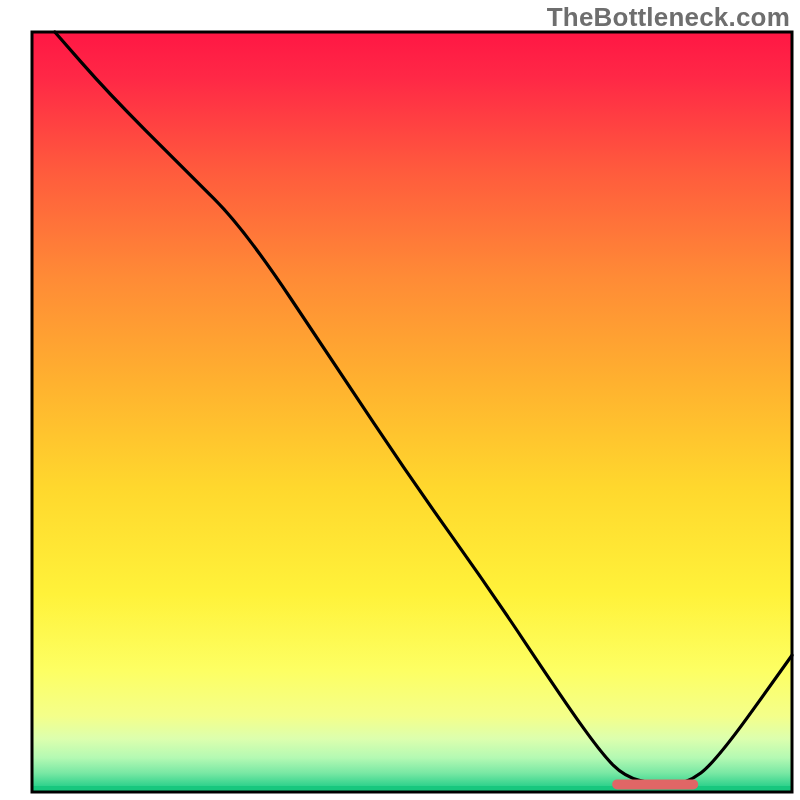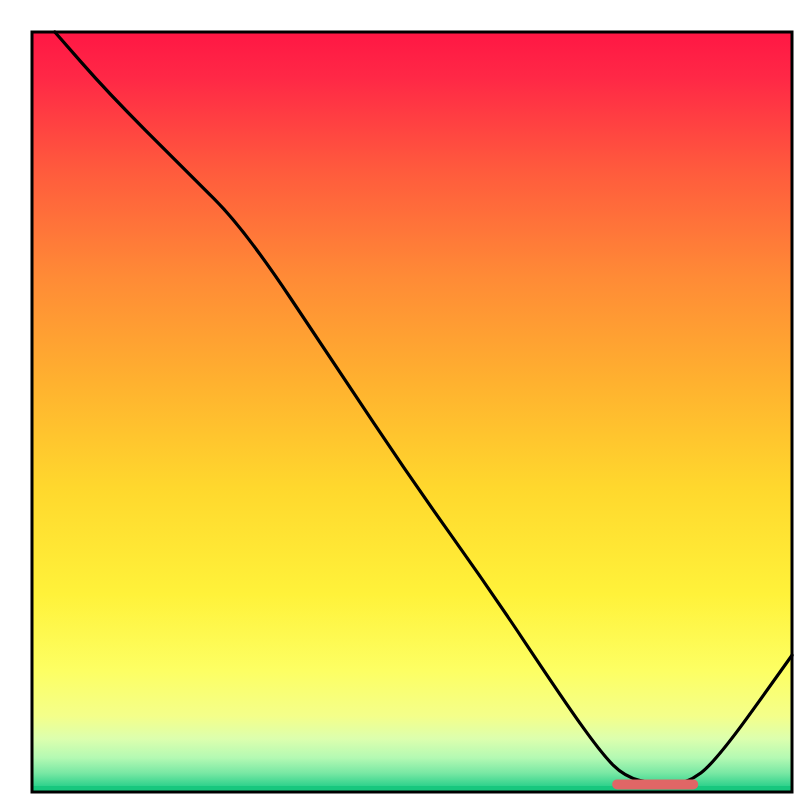--- a/index.html
+++ b/index.html
@@ -36,6 +36,7 @@
 <body>
 
 <div class="stage">
+  <div class="watermark">TheBottleneck.com</div>
 
   <svg class="plot" width="800" height="800" viewBox="0 0 800 800">
     <defs>

